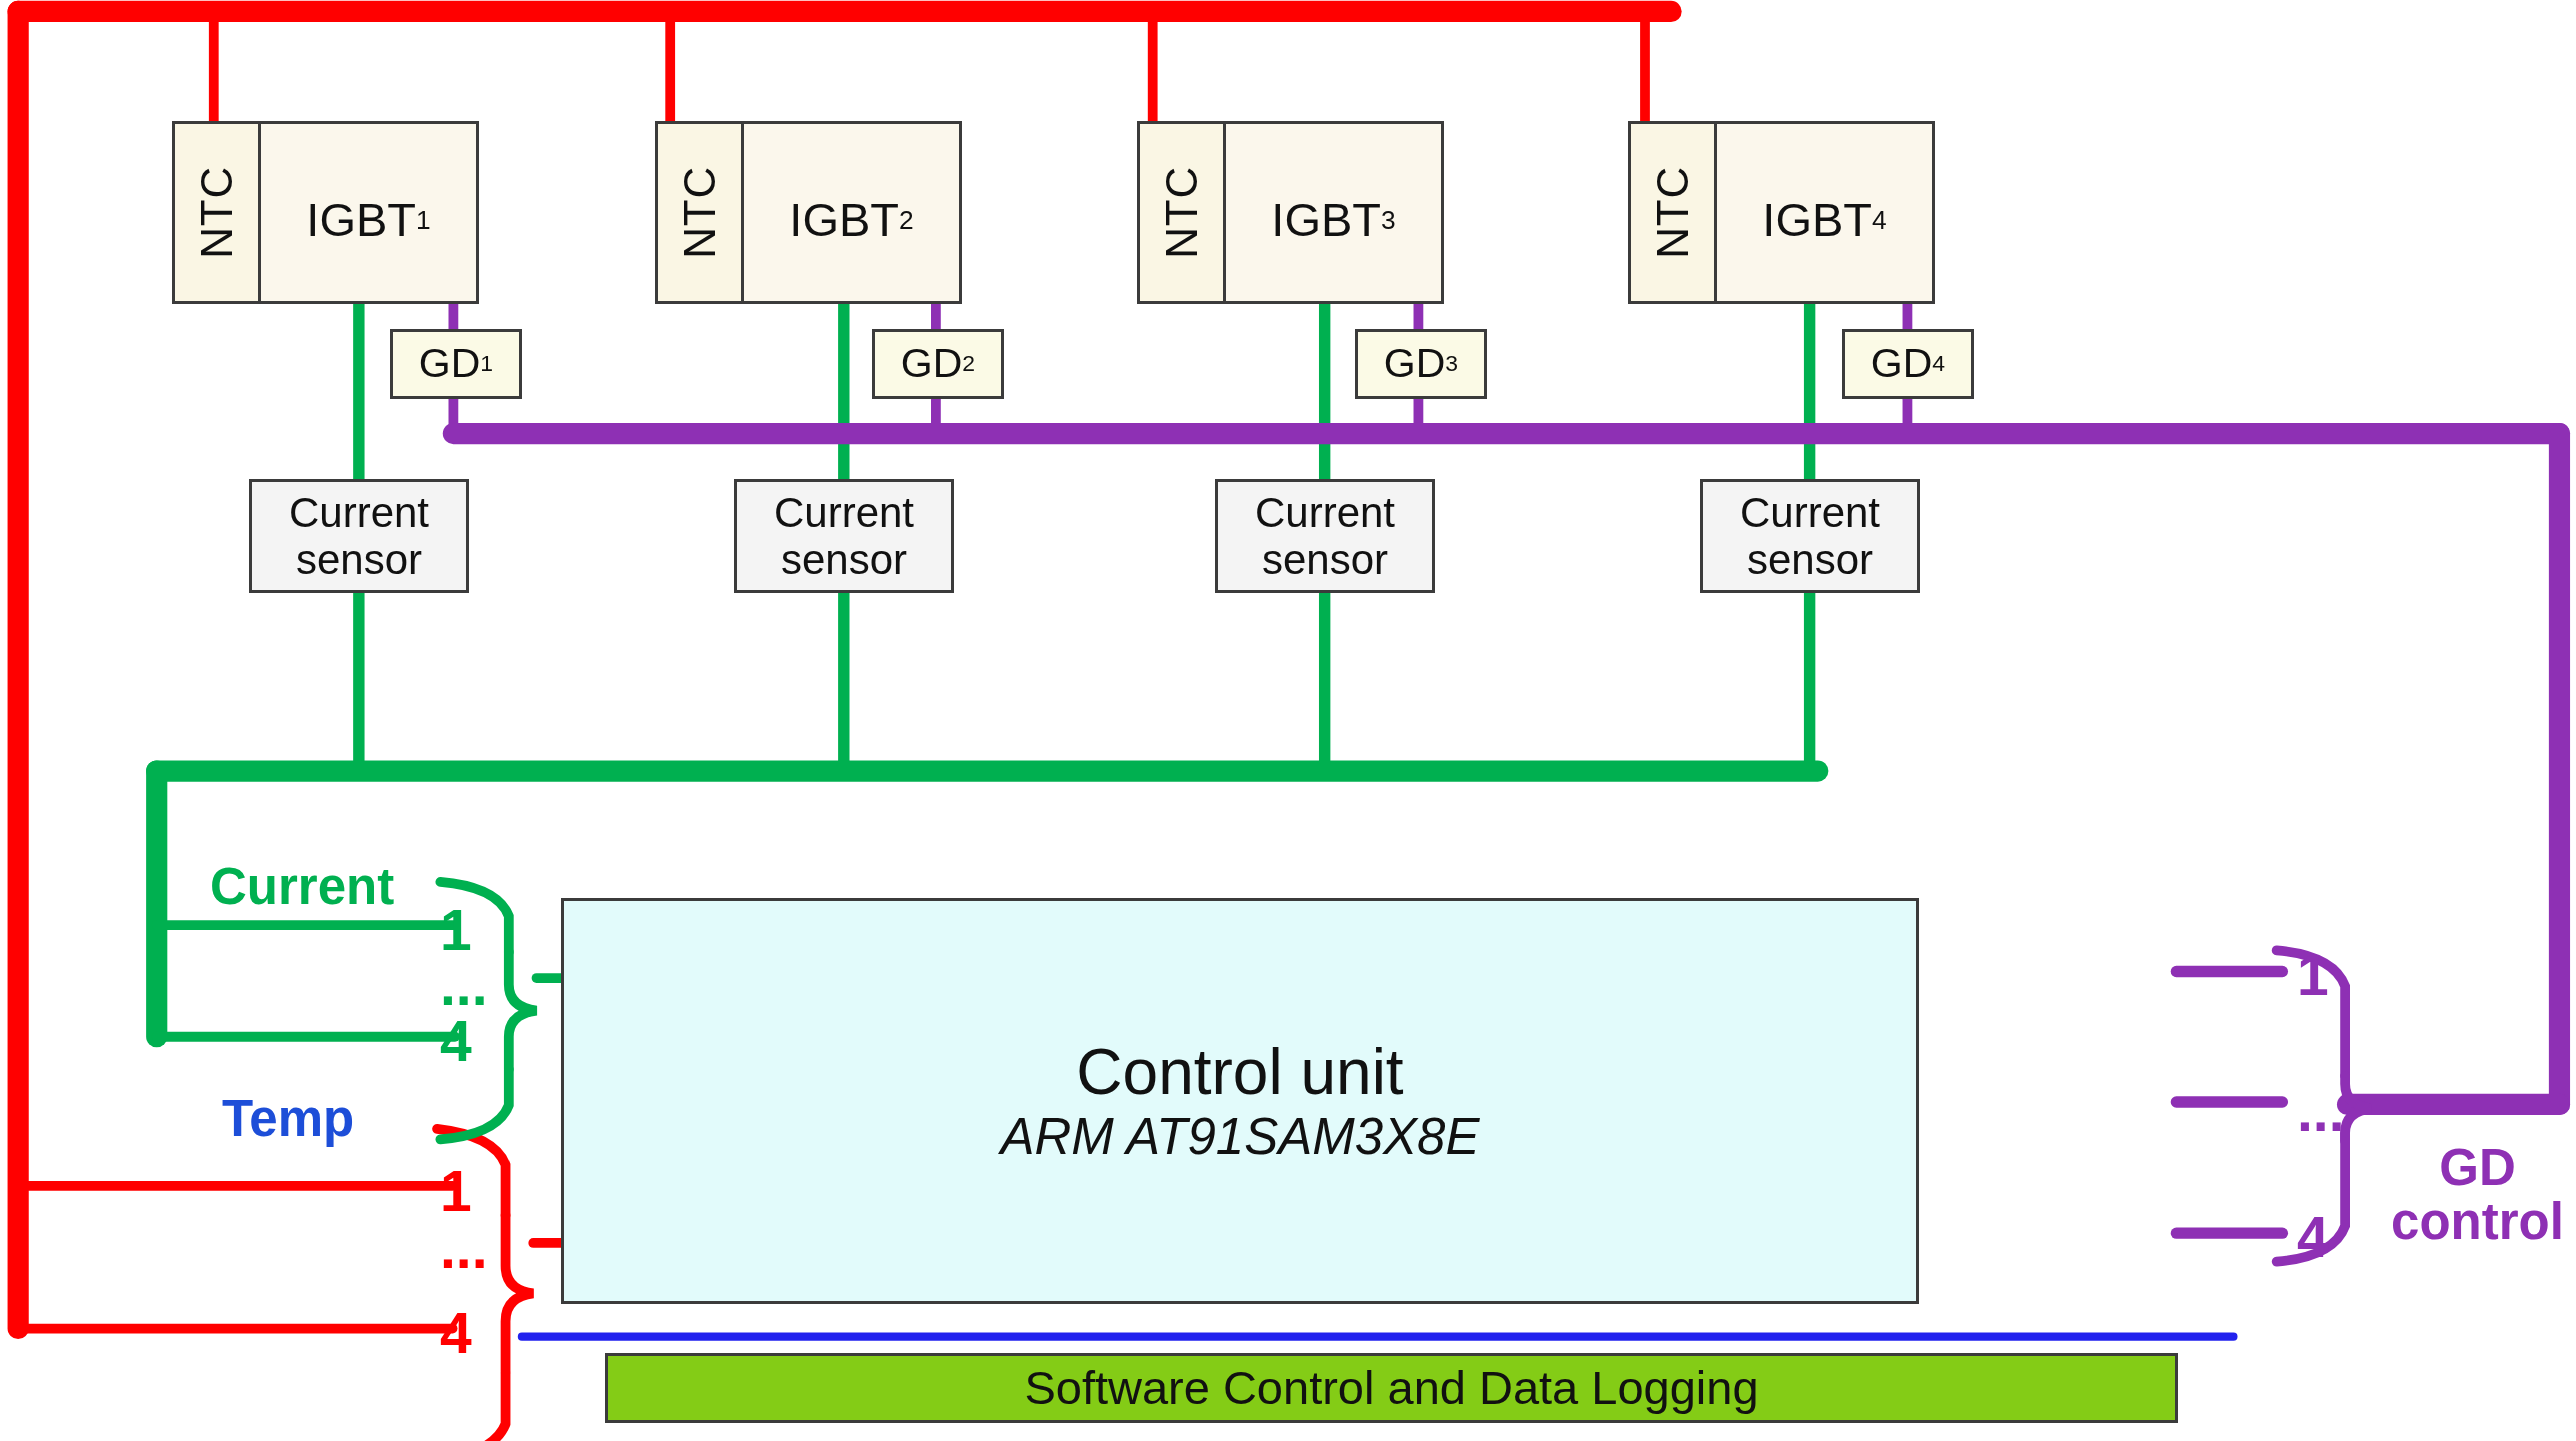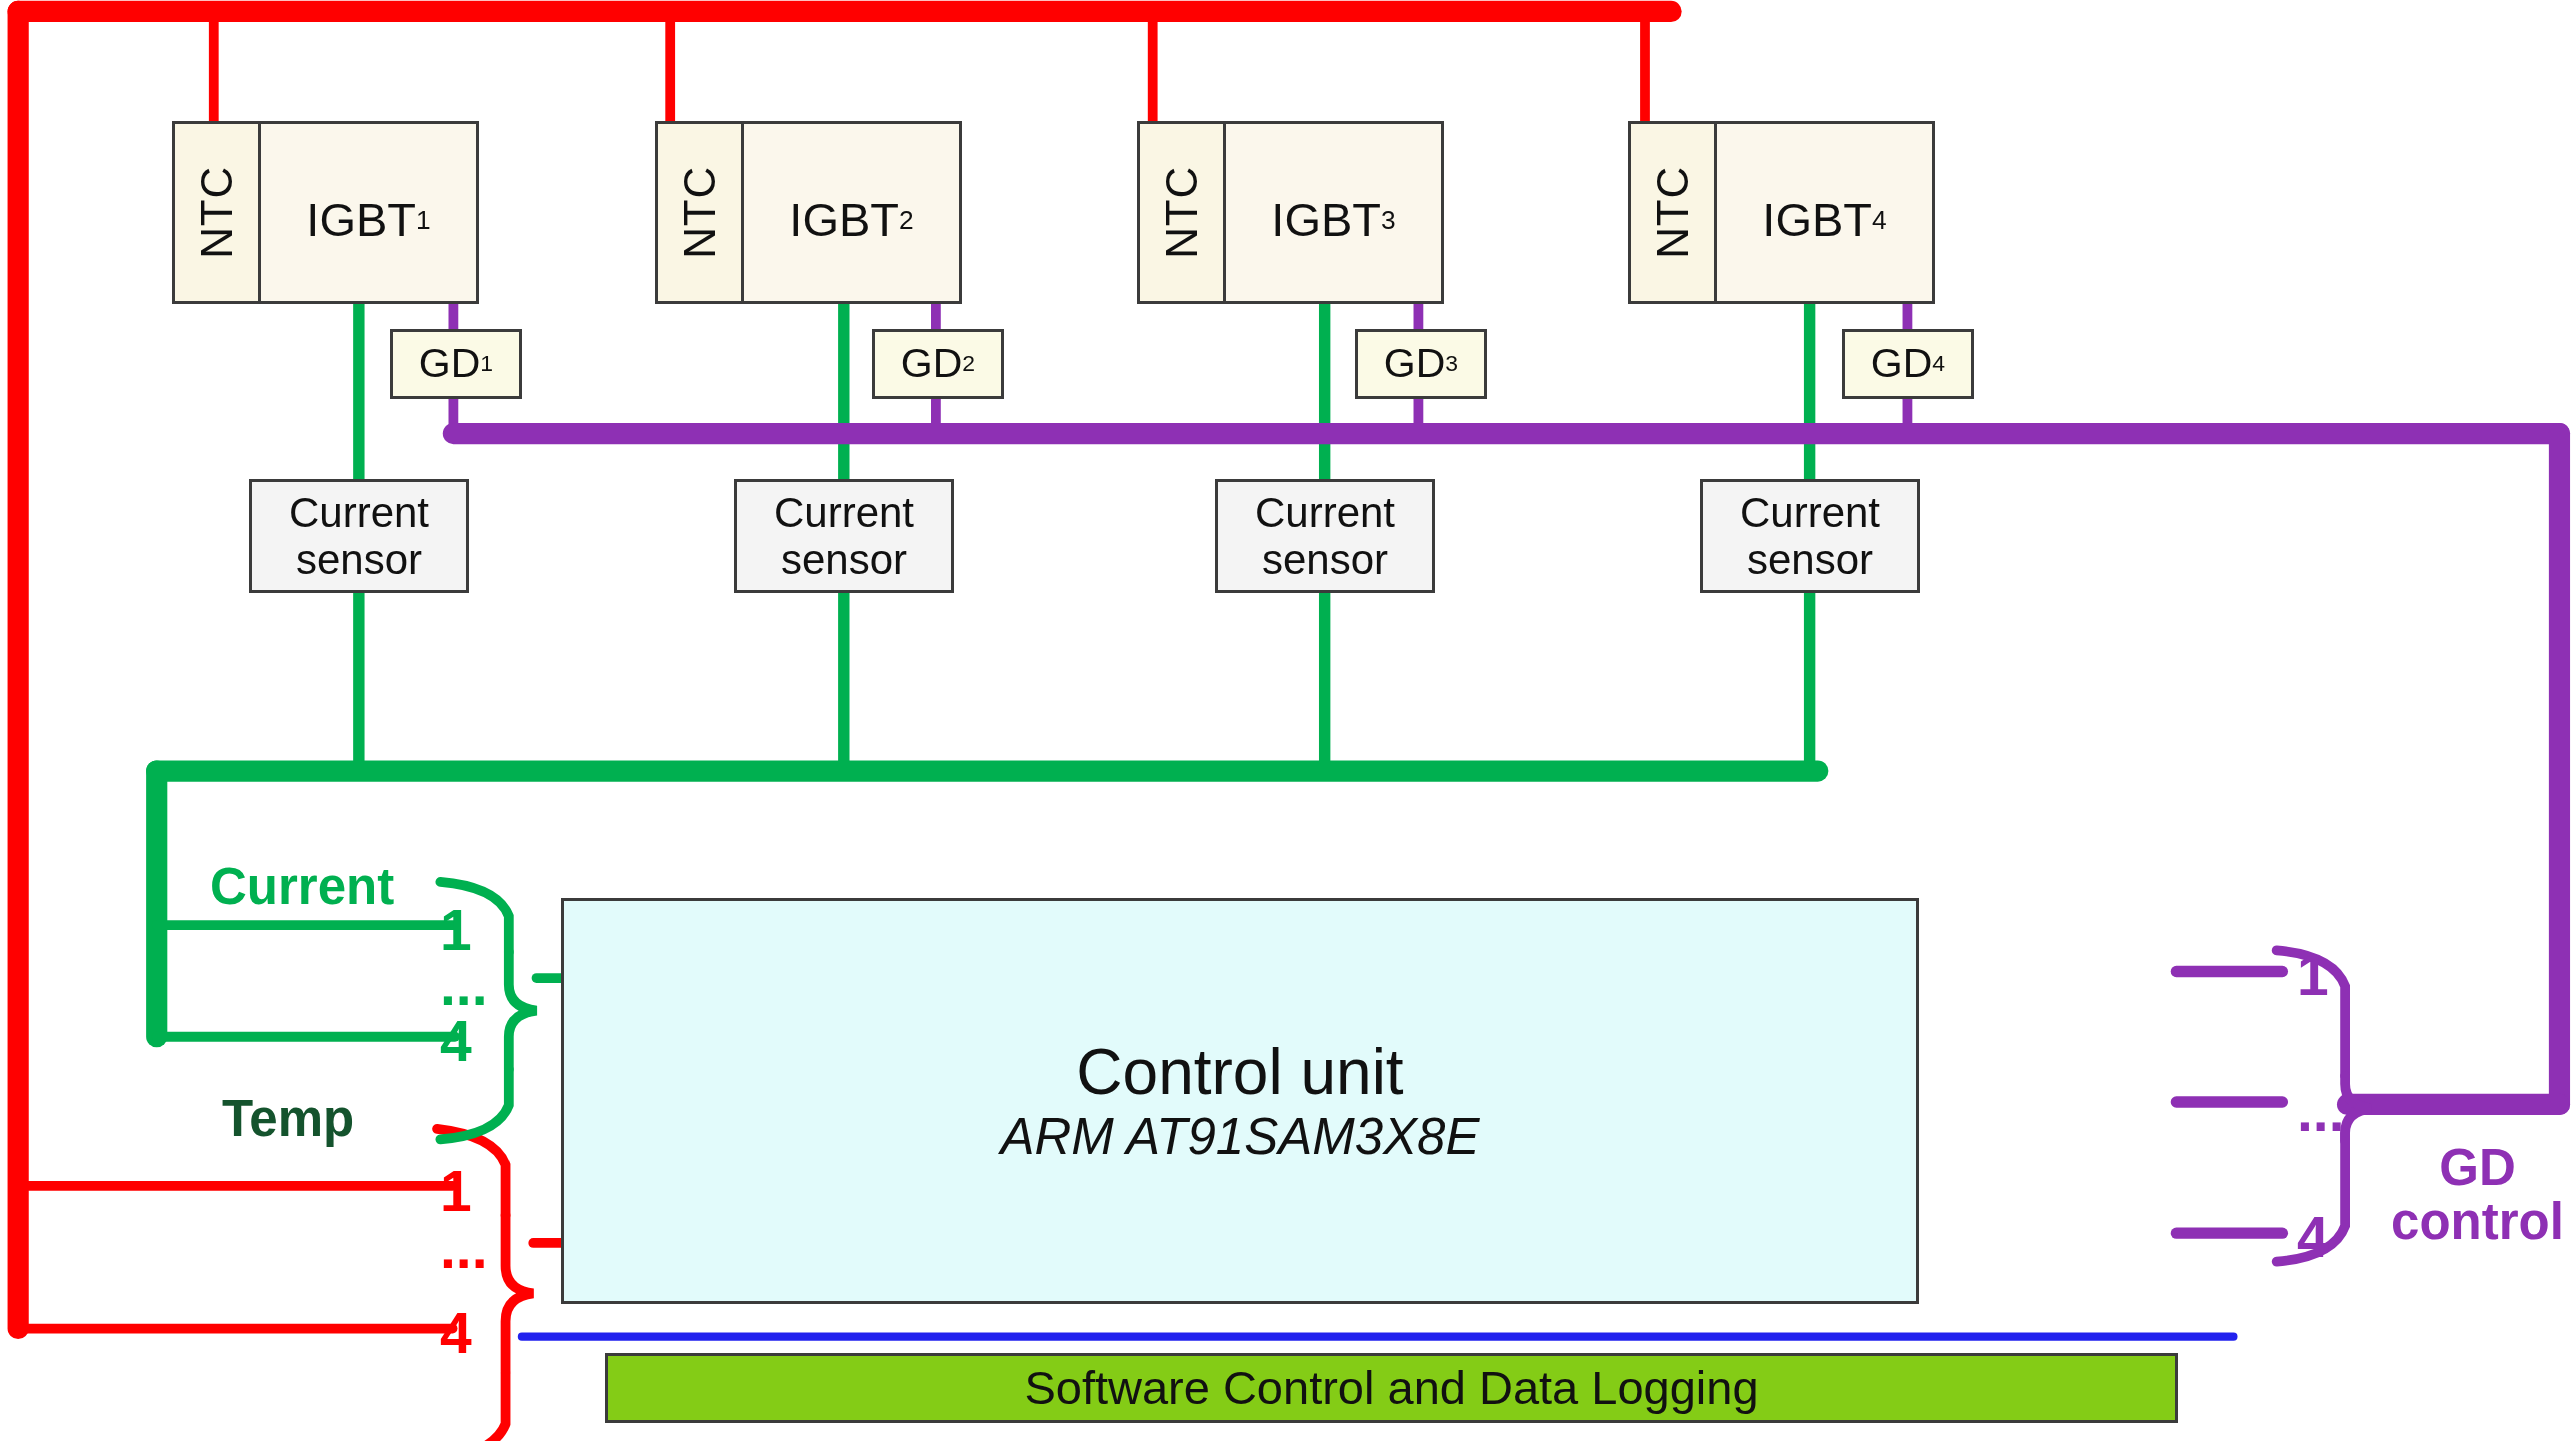--- a/index.html
+++ b/index.html
@@ -26,7 +26,7 @@
 
   .blabel{position:absolute;font-weight:bold;white-space:pre-line;line-height:1.05;}
   .lbl-current{color:#00b050;font-size:51px;}
-  .lbl-temp{color:#14532d;font-size:51px;}
+  .lbl-temp{color:#1d4ed8;font-size:51px;}
   .lbl-gd{color:#8e30b4;font-size:51px;text-align:center;}
   .pnum{position:absolute;font-weight:bold;font-size:57px;}
   .pnum.g{color:#00b050;}

